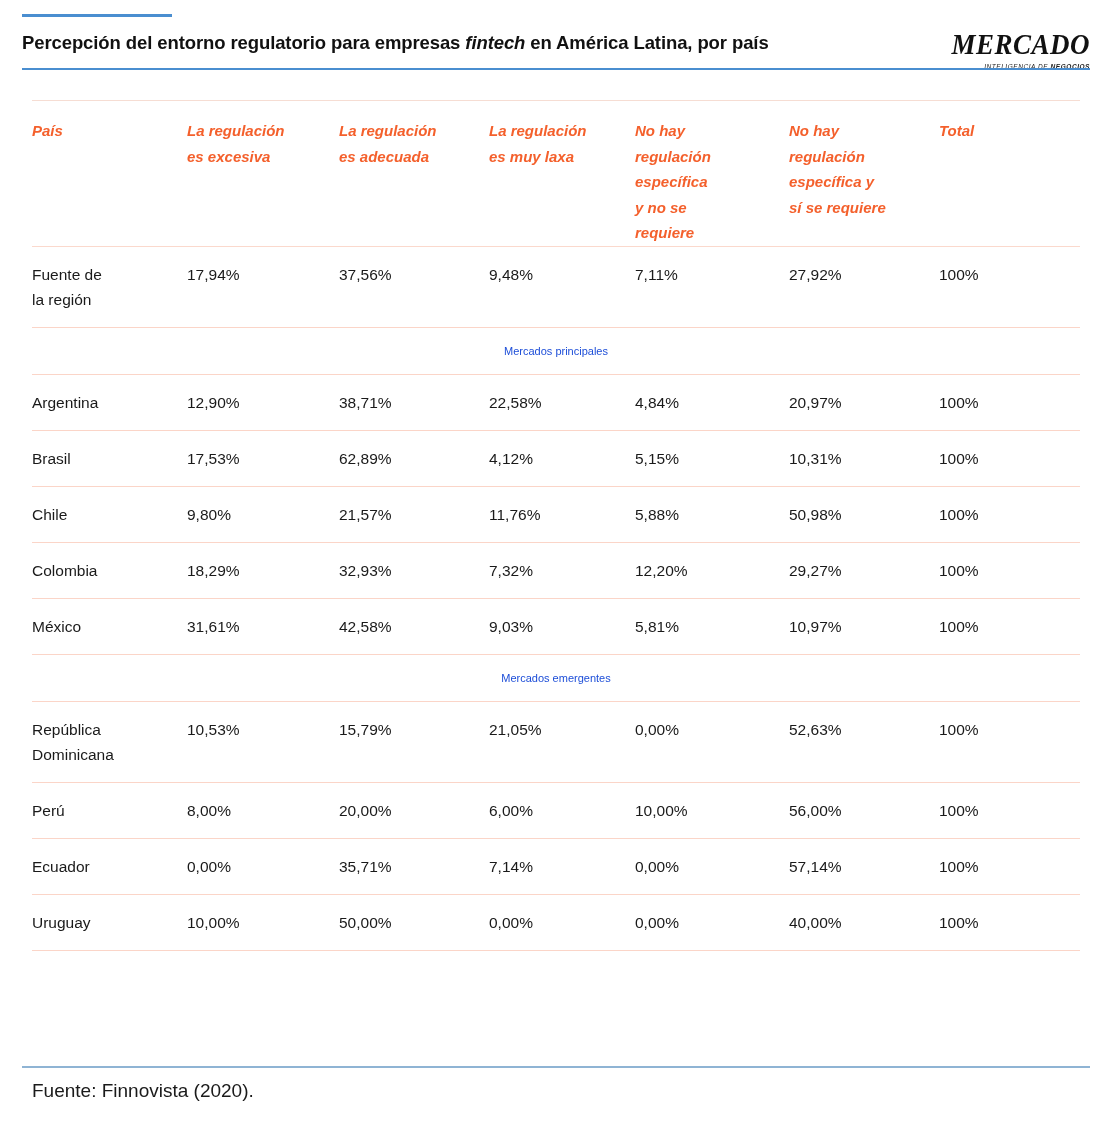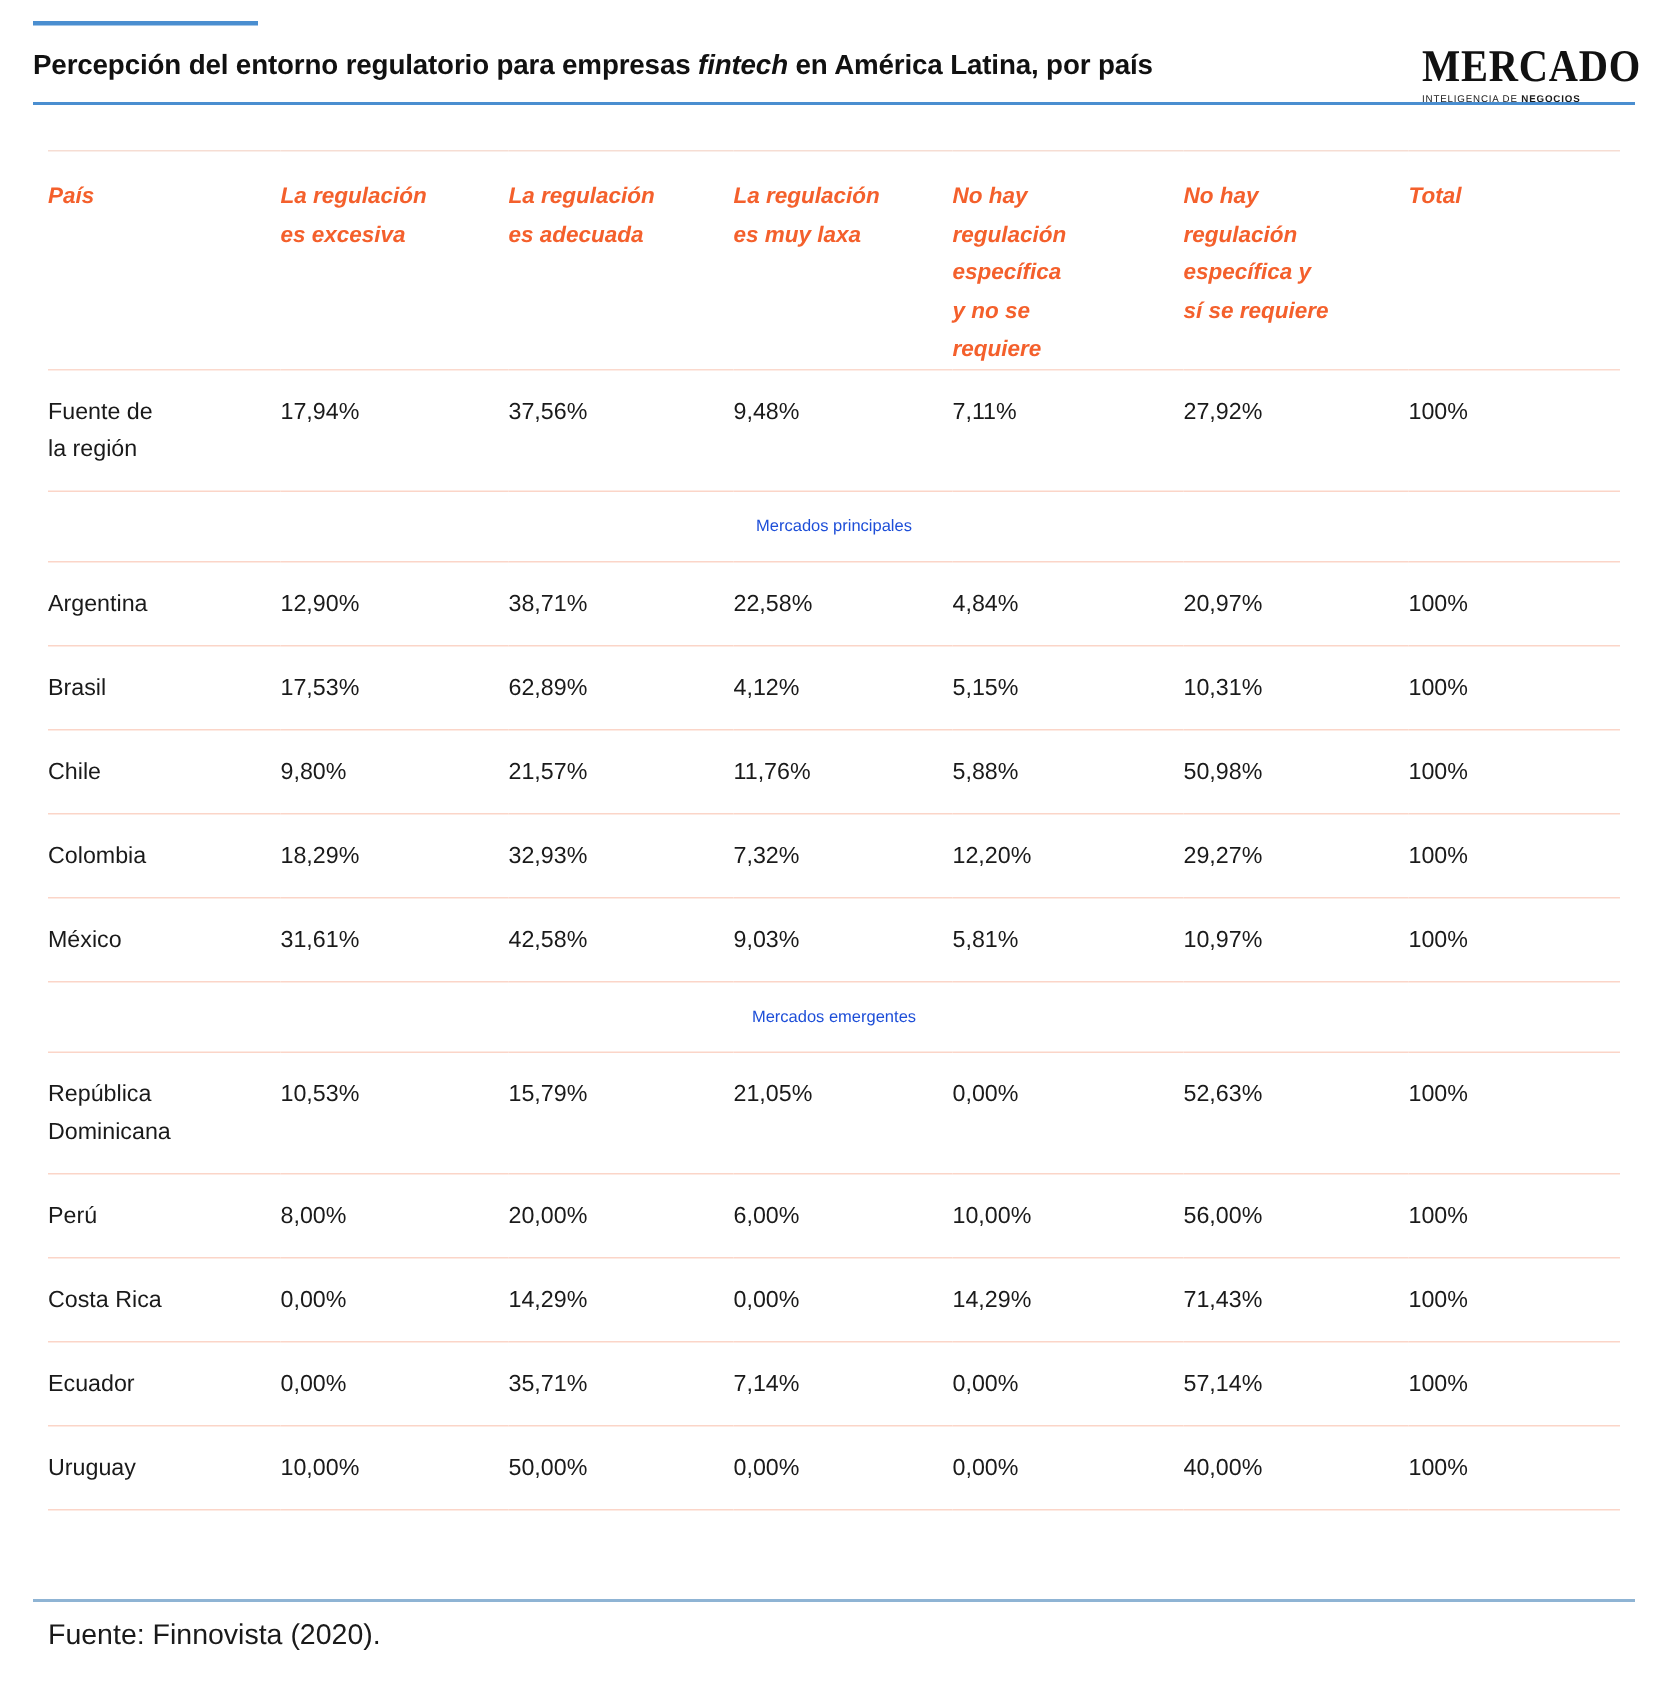--- a/index.html
+++ b/index.html
@@ -63,8 +63,9 @@
     right: 22px;
     top: 0px;
     width: 142px;
-    text-align: left;
+    text-align: right;
     user-select: none;
+    font-style: italic;
   }
   .logo-word {
     font-family: "Liberation Serif", "DejaVu Serif", serif;

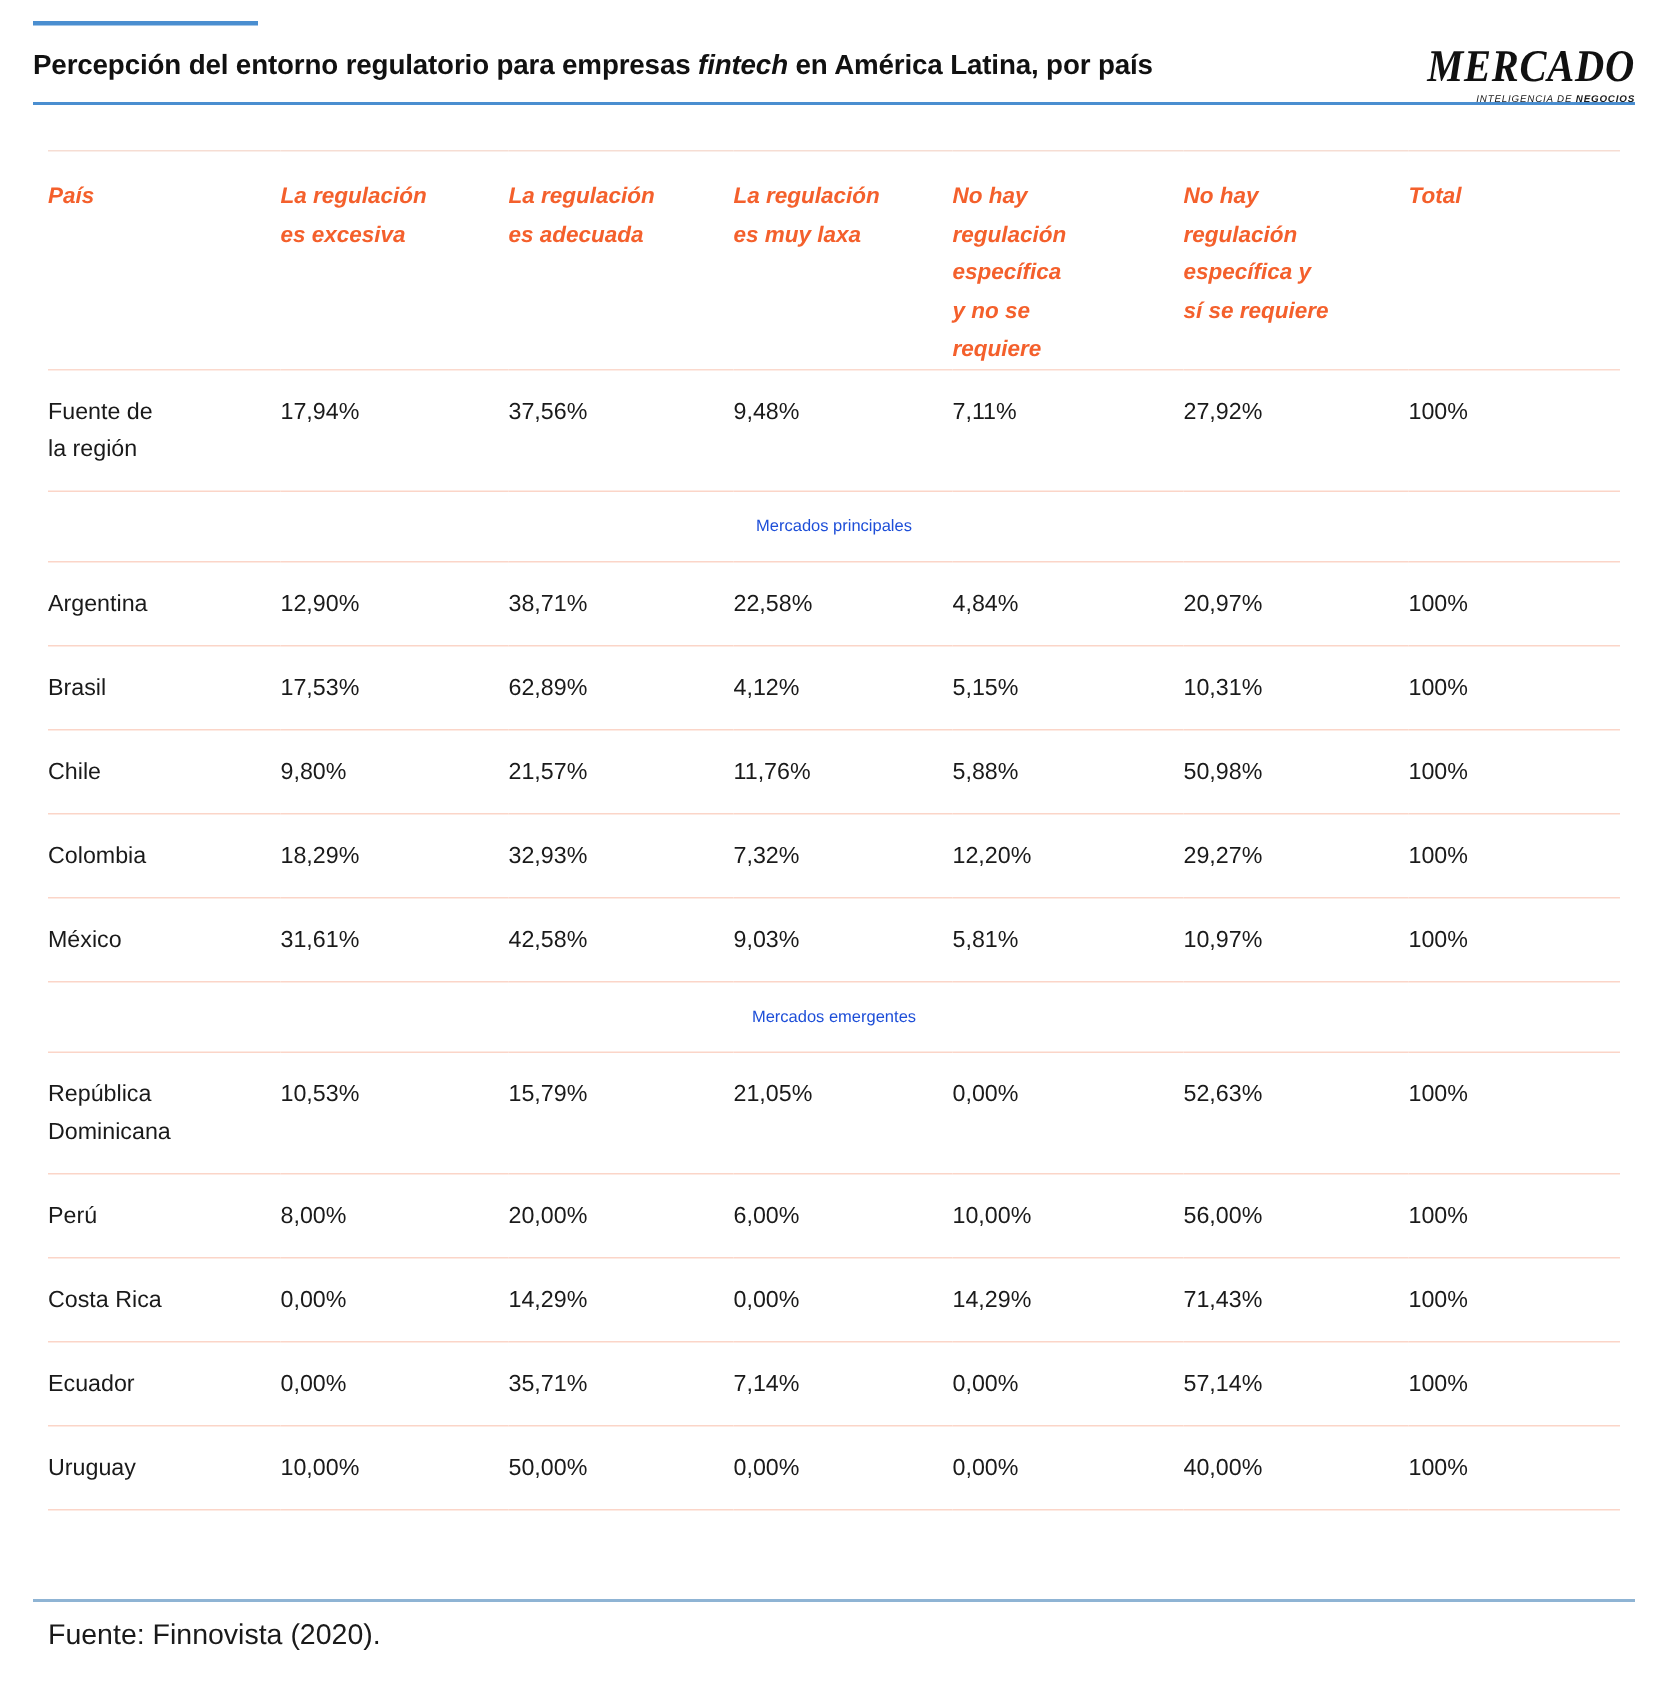--- a/index.html
+++ b/index.html
@@ -351,17 +351,6 @@
           </tr>
           <tr>
             <td class="cell">
-              <span class="lab">Costa Rica</span>
-            </td>
-            <td class="cell">0,00%</td>
-            <td class="cell">14,29%</td>
-            <td class="cell">0,00%</td>
-            <td class="cell">14,29%</td>
-            <td class="cell">71,43%</td>
-            <td class="cell">100%</td>
-          </tr>
-          <tr>
-            <td class="cell">
               <span class="lab">Ecuador</span>
             </td>
             <td class="cell">0,00%</td>

